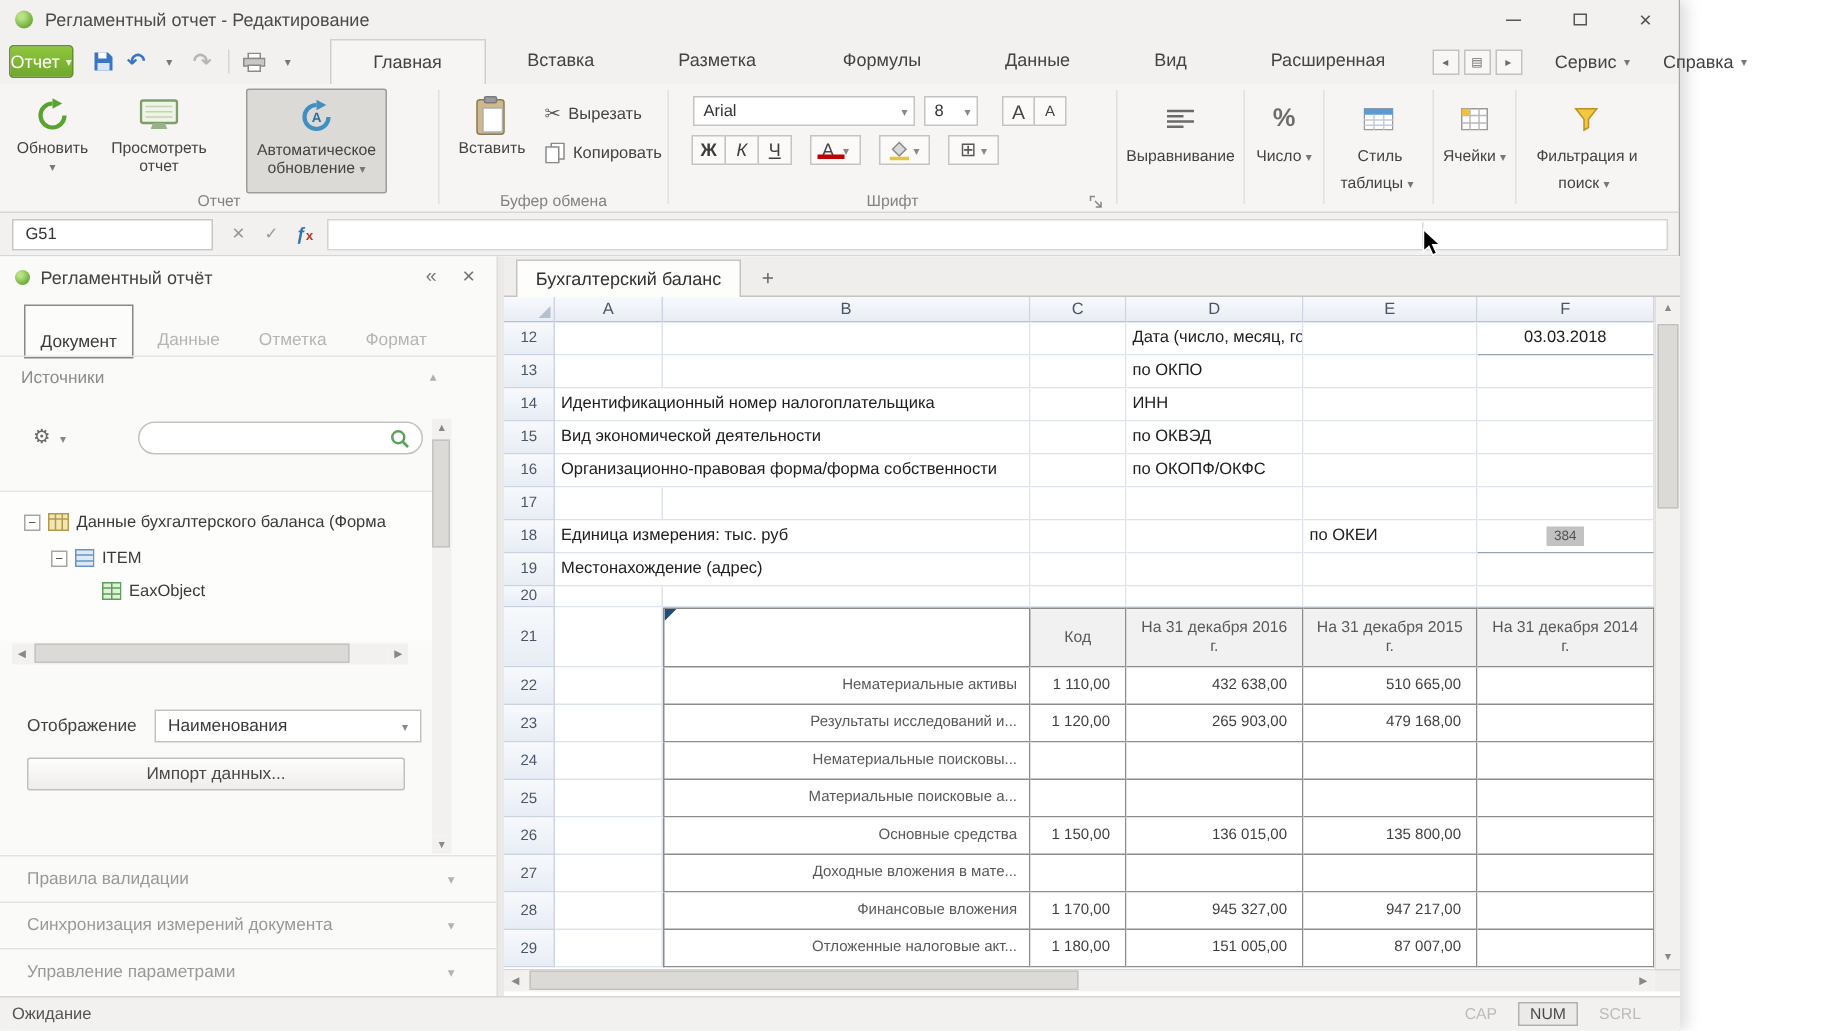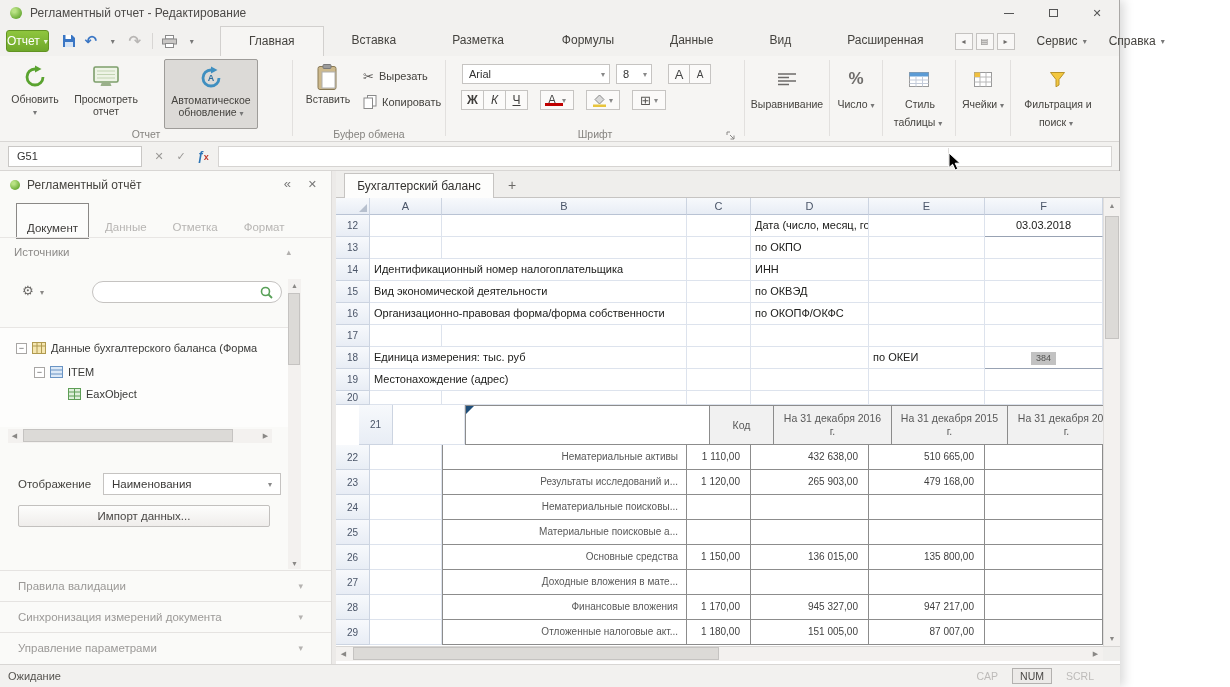--- a/index.html
+++ b/index.html
@@ -606,7 +606,7 @@
             <div class="cell" style="width: 118px; line-height: 13px;"></div>
           </div>
           <div class="g-row" style="height: 40px;">
-            <div class="rh" style="line-height: 40px; margin-left: 23px;">21</div>
+            <div class="rh" style="line-height: 40px;">21</div>
             <div class="cell" style="width: 72px; line-height: 39px;"></div>
             <div class="cell tc ttop tfirst tmark" style="width: 245px; line-height: 39px;"></div>
             <div class="cell tc ttop th" style="width: 64px;">Код</div>

